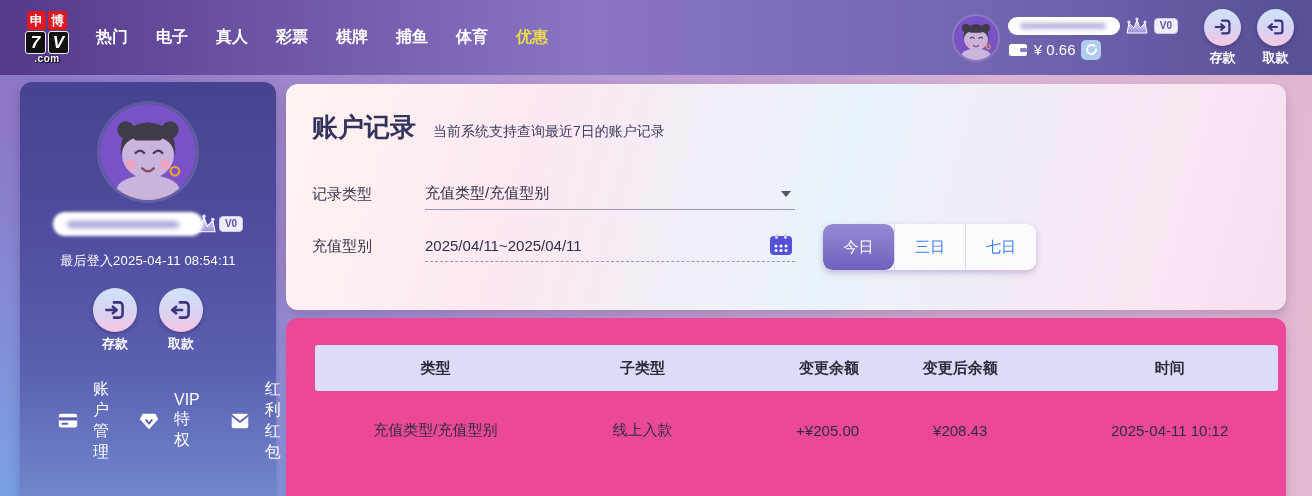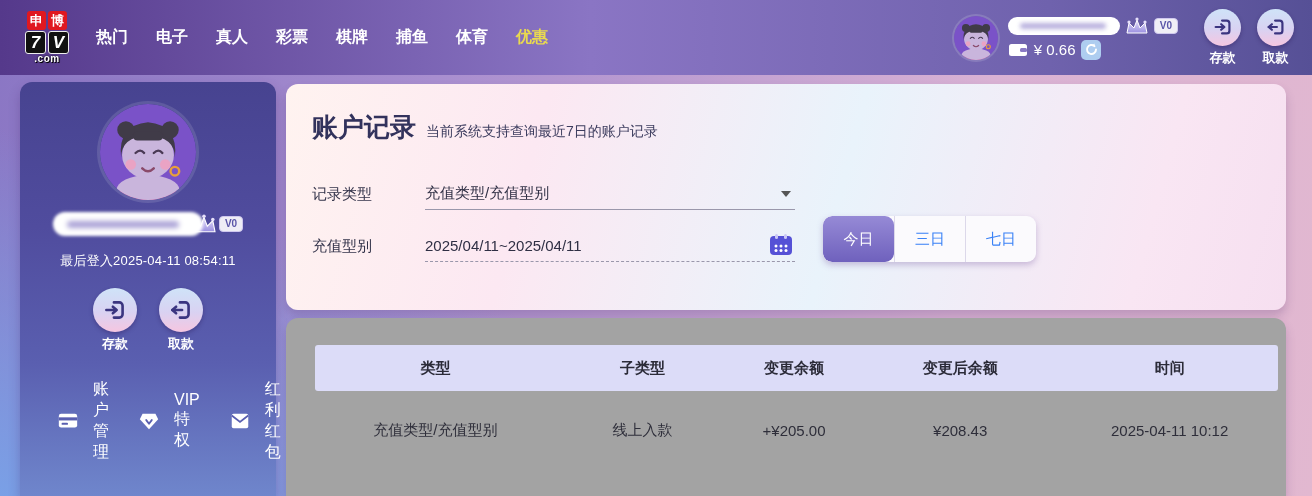--- a/index.html
+++ b/index.html
@@ -65,7 +65,7 @@
   .card-filters{position:absolute;left:286px;top:84px;width:1000px;height:226px;border-radius:12px;
     background:linear-gradient(105deg,#fff3f0 0%,#fce8f2 25%,#e9f3fb 55%,#f9e6f3 85%,#f6dff0 100%);
     box-shadow:0 6px 10px rgba(90,60,120,.25);box-sizing:border-box;padding:26px 0 0 26px;}
-  .rec-title-row{display:flex;align-items:baseline;gap:10px;}
+  .rec-title-row{display:flex;align-items:baseline;gap:17px;}
   .rec-title{font-size:26px;font-weight:bold;color:#32325c;}
   .rec-subtitle{font-size:14px;color:#3c3c5e;}
   .filter-row{display:flex;align-items:center;margin-top:34px;height:30px;}

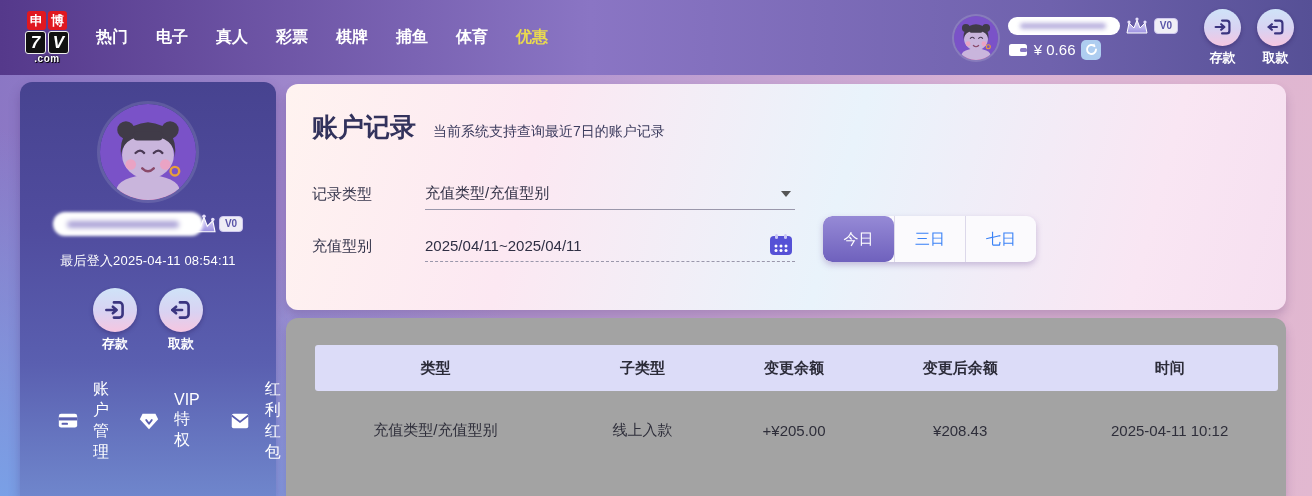--- a/index.html
+++ b/index.html
@@ -77,7 +77,7 @@
   .f-field.date{border-bottom:1px dashed #9a97ab;cursor:pointer;}
   .caret{position:absolute;right:4px;top:12px;width:0;height:0;border-left:5px solid transparent;border-right:5px solid transparent;border-top:6px solid #555;}
   .cal-ic{position:absolute;right:2px;top:3px;width:24px;height:22px;}
-  .range-group{position:absolute;left:537px;top:132px;display:flex;border-radius:9px;overflow:hidden;
+  .range-group{position:absolute;left:537px;top:140px;display:flex;border-radius:9px;overflow:hidden;
     box-shadow:0 3px 6px rgba(120,90,160,.35);background:#fbfafd;}
   .range-btn{width:71px;height:46px;display:flex;align-items:center;justify-content:center;
     font-size:15px;color:#3b82f6;background:transparent;border:none;cursor:pointer;font-family:inherit;}

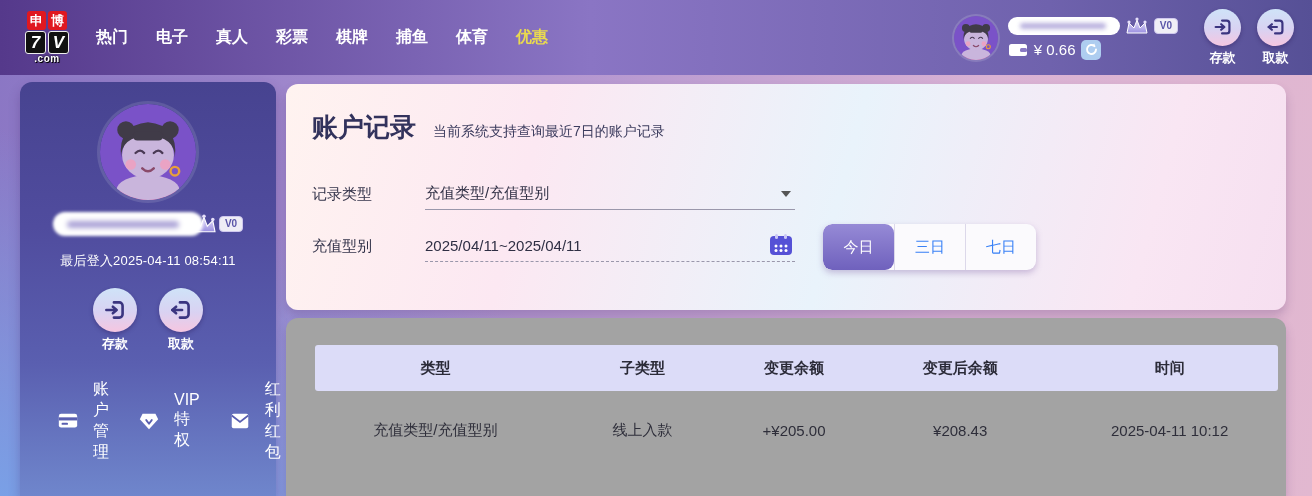--- a/index.html
+++ b/index.html
@@ -85,7 +85,7 @@
   .range-btn.active{background:linear-gradient(180deg,#968ad6 0%,#6f61bd 100%);color:#fff;border-left:none;border-radius:9px;}
   
   .card-table{position:absolute;left:286px;top:318px;width:1000px;height:178px;border-radius:12px 12px 0 0;
-    background:#a3a3a3;box-shadow:0 6px 10px rgba(90,60,120,.25);box-sizing:border-box;padding:27px 8px 0 29px;}
+    background:#ec4899;box-shadow:0 6px 10px rgba(90,60,120,.25);box-sizing:border-box;padding:27px 8px 0 29px;}
   .thead{display:flex;background:#dcdcf8;border-radius:3px;height:46px;align-items:center;}
   .tcell{text-align:center;box-sizing:border-box;}
   .c0{width:25%;} .c1{width:18%;} .c2{width:13.5%;} .c3{width:21%;} .c4{width:22.5%;}

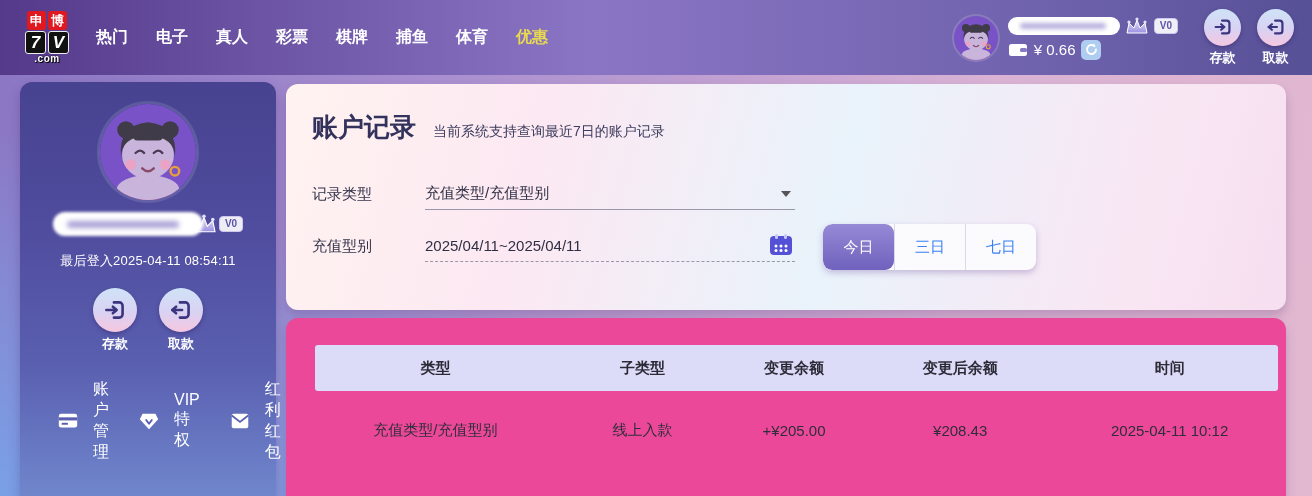--- a/index.html
+++ b/index.html
@@ -88,7 +88,7 @@
     background:#ec4899;box-shadow:0 6px 10px rgba(90,60,120,.25);box-sizing:border-box;padding:27px 8px 0 29px;}
   .thead{display:flex;background:#dcdcf8;border-radius:3px;height:46px;align-items:center;}
   .tcell{text-align:center;box-sizing:border-box;}
-  .c0{width:25%;} .c1{width:18%;} .c2{width:13.5%;} .c3{width:21%;} .c4{width:22.5%;}
+  .c0{width:25%;} .c1{width:18%;} .c2{width:13.5%;text-align:right;} .c3{width:21%;} .c4{width:22.5%;}
   .thead .tcell{font-size:15px;font-weight:bold;color:#2b2b38;}
   .trow{display:flex;margin-top:30px;align-items:center;}
   .trow .tcell{font-size:15px;color:#2e2e3a;}

